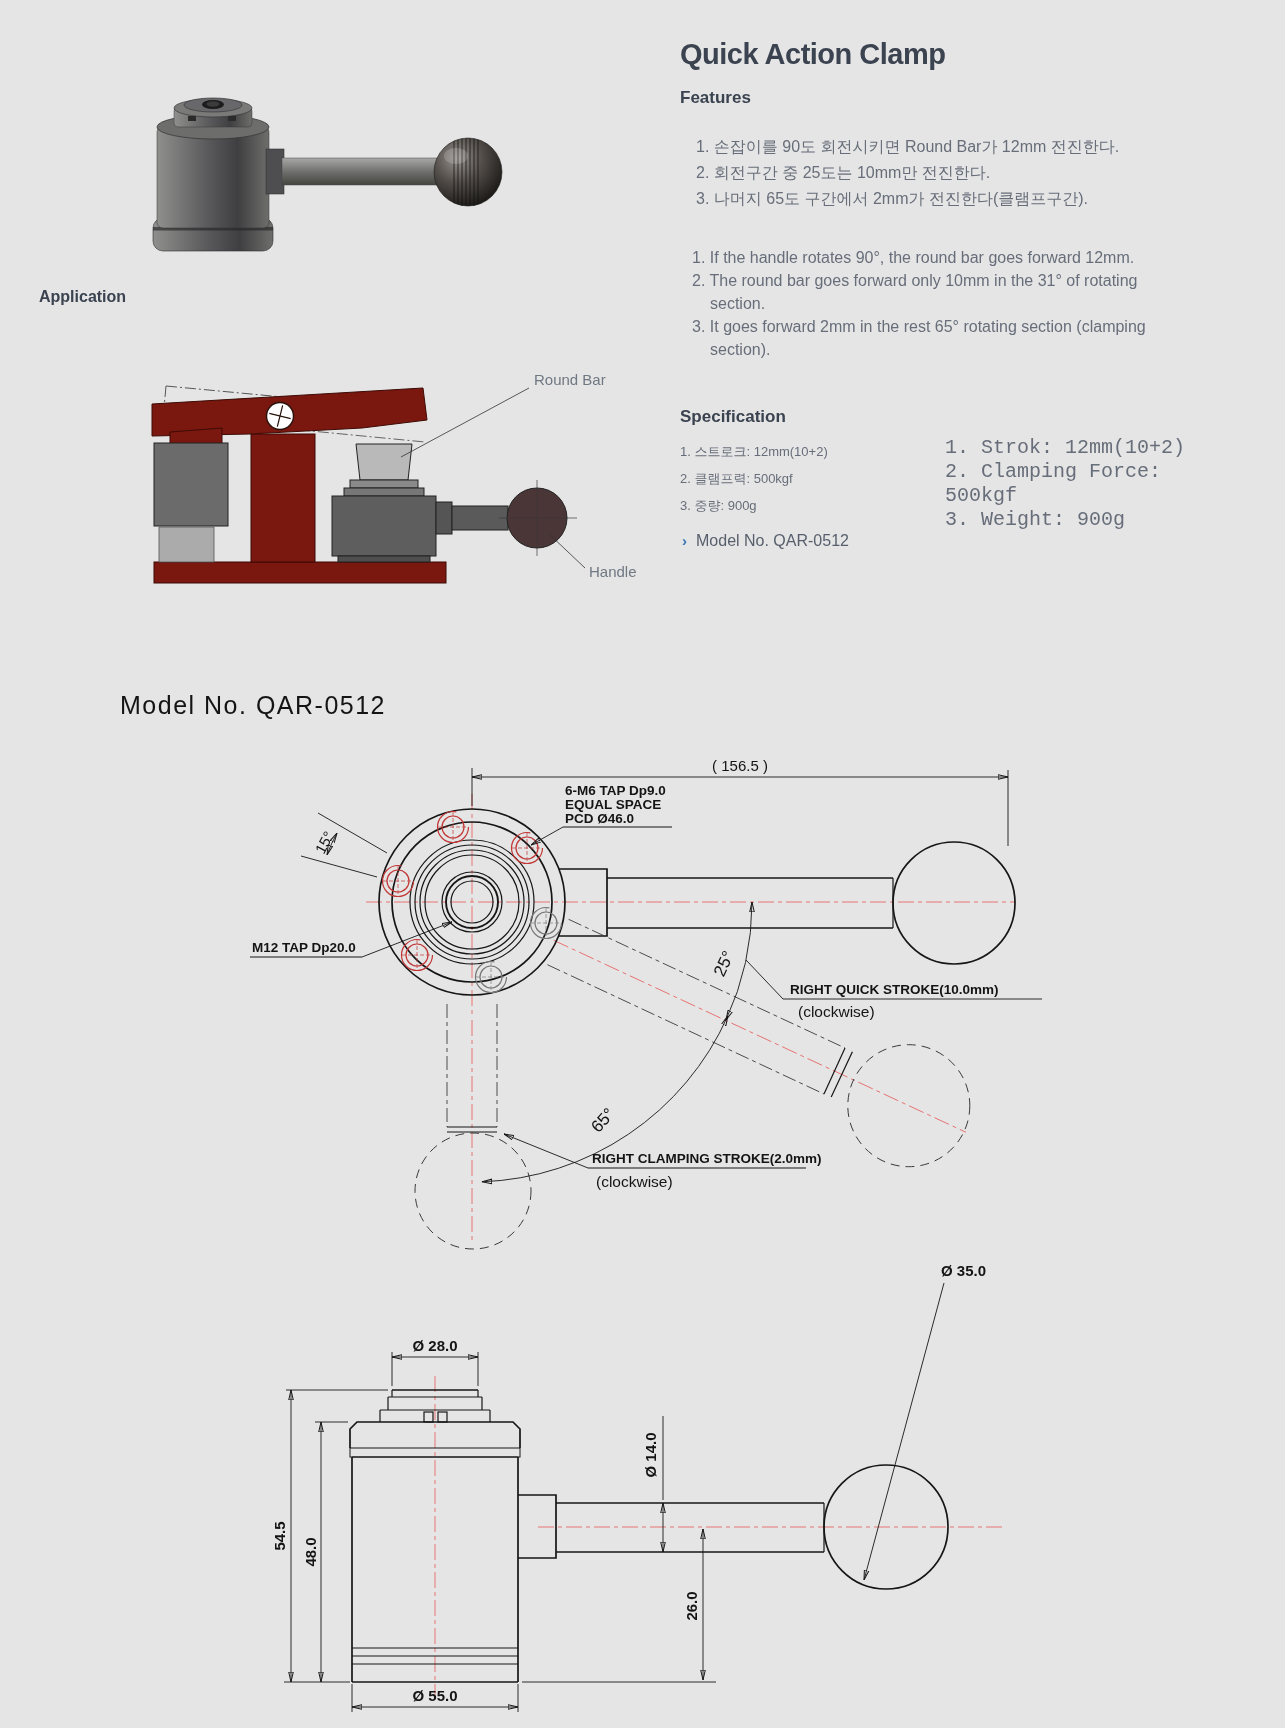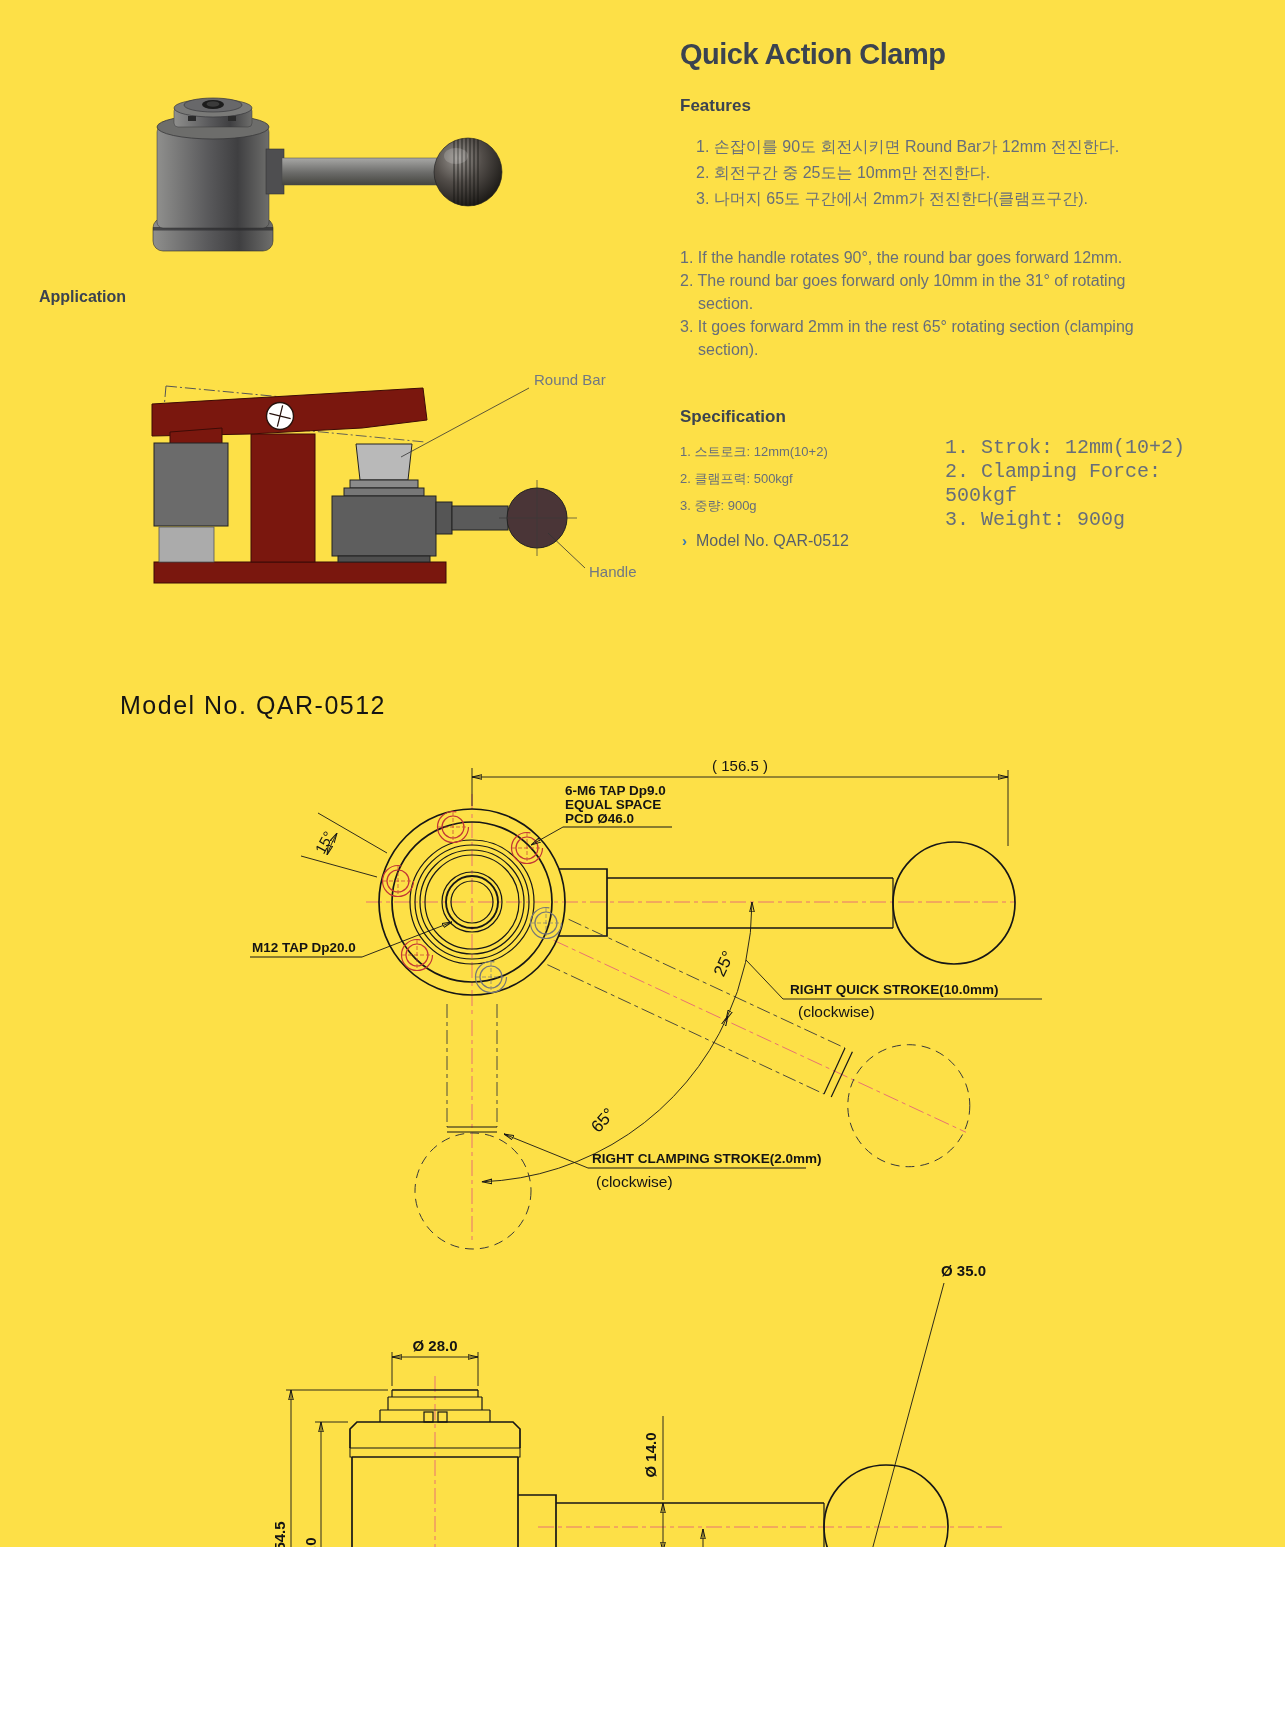--- a/index.html
+++ b/index.html
@@ -3,7 +3,7 @@
 <meta charset="utf-8">
 <style>
   html,body{margin:0;padding:0;background:#ffffff;}
-  .page{position:relative;width:1285px;height:1547px;background:#fde047;overflow:hidden;
+  .page{position:relative;width:1285px;height:1728px;background:#e5e5e5;overflow:hidden;
         font-family:"Liberation Sans",sans-serif;color:#676e7a;}
   .abs{position:absolute;}
 

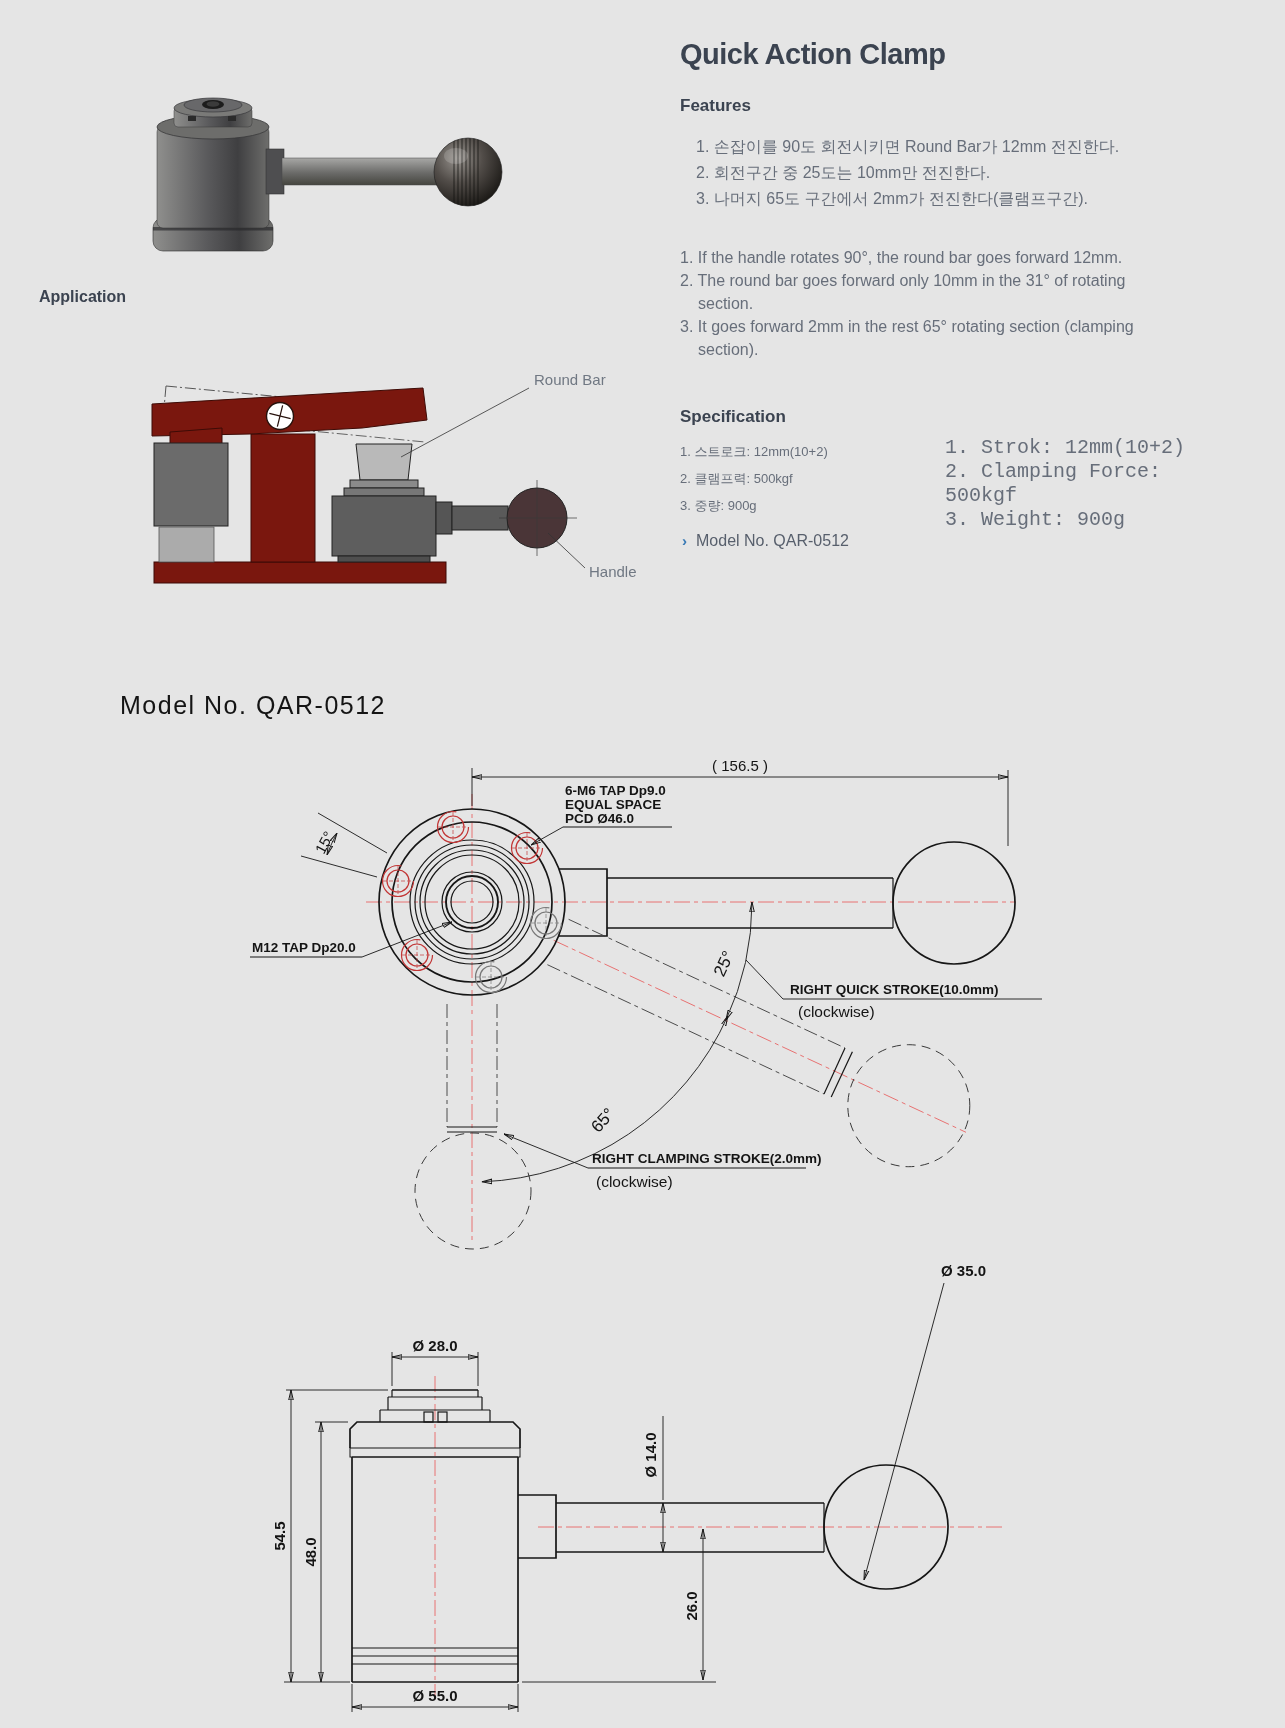--- a/index.html
+++ b/index.html
@@ -101,7 +101,7 @@
 
   <div class="right-col">
     <div class="page-title">Quick Action Clamp</div>
-    <div class="sec-head" style="top:96px;">Features</div>
+    <div class="sec-head" style="top:88px;">Features</div>
 
     <div class="feat-kr">
       <div>1. 손잡이를 90도 회전시키면 Round Bar가 12mm 전진한다.</div>

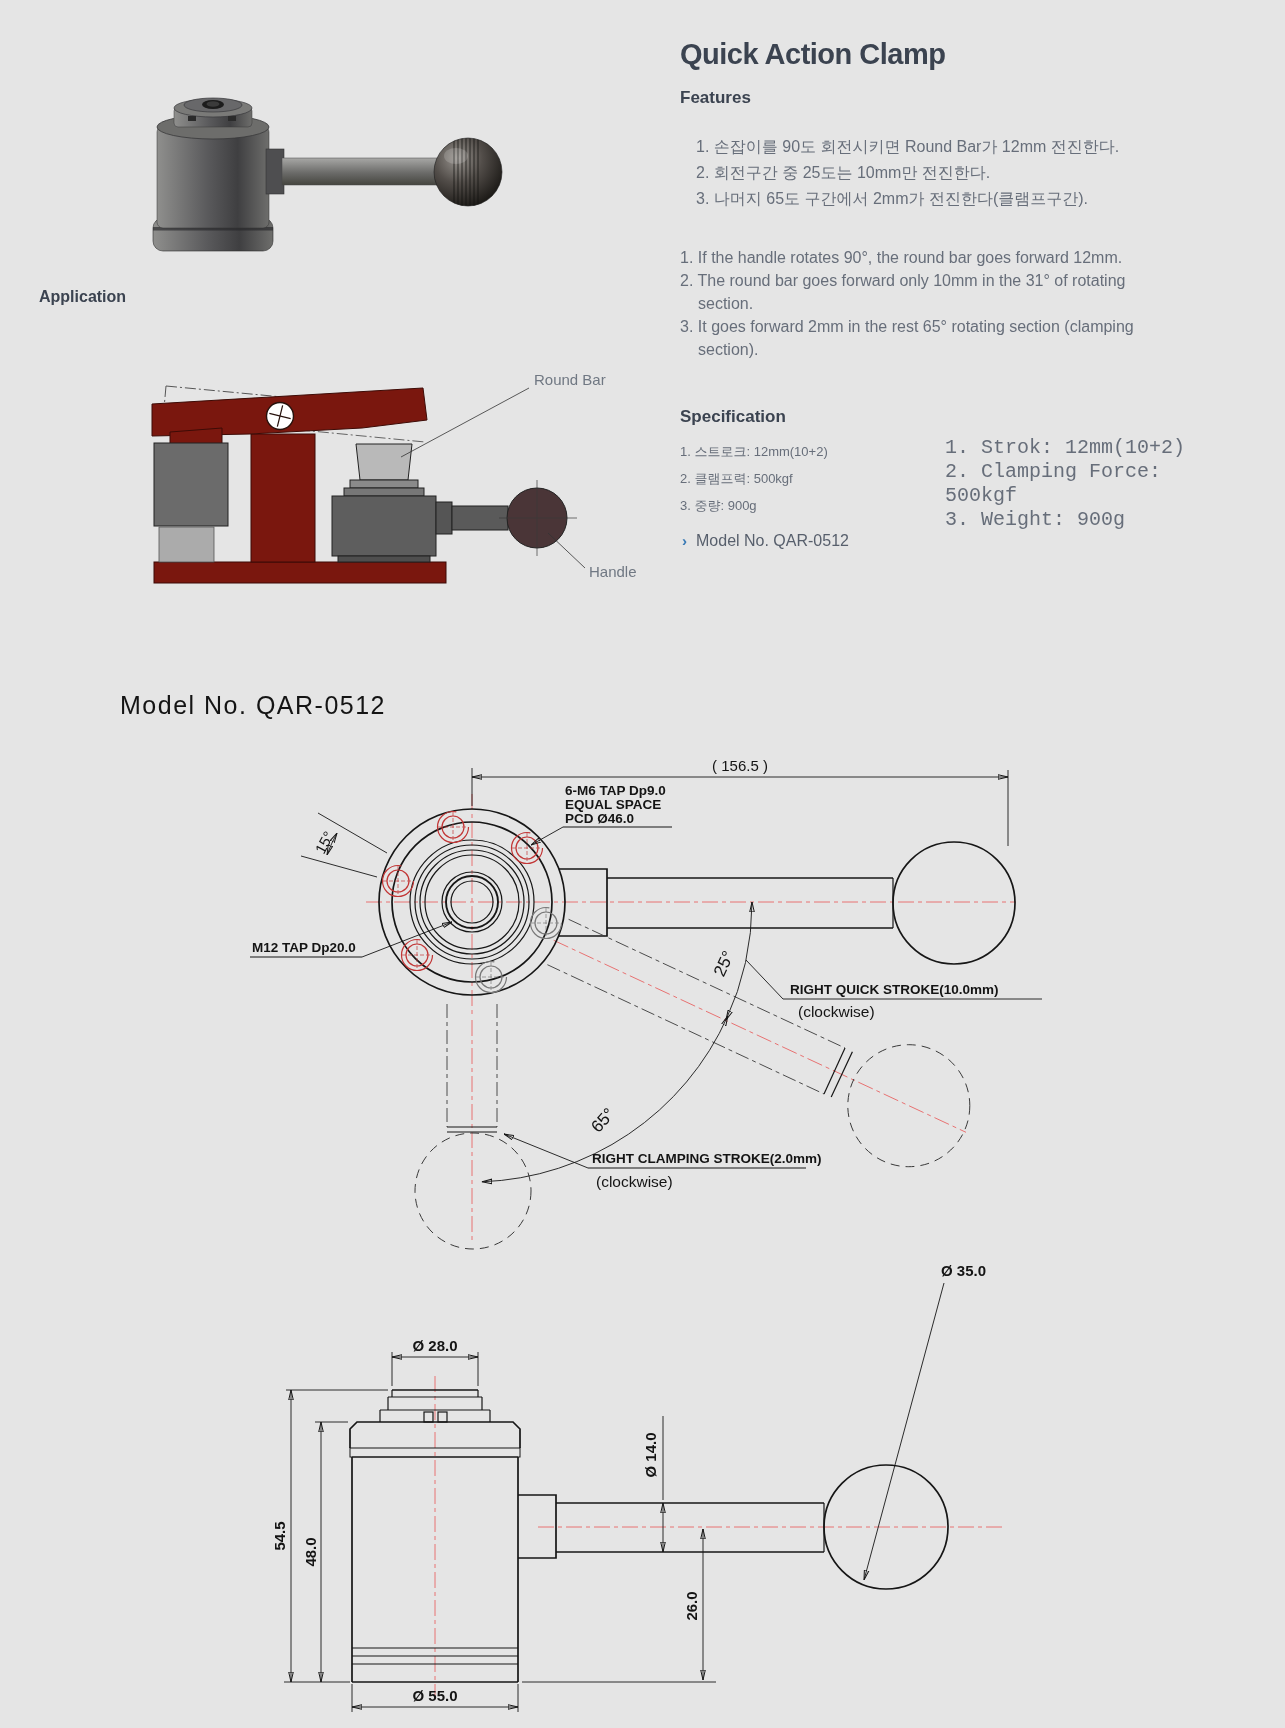--- a/index.html
+++ b/index.html
@@ -12,7 +12,7 @@
   .page-title{position:absolute;top:38px;left:0;font-size:29px;font-weight:700;color:#3b4350;letter-spacing:-0.5px;}
   .sec-head{position:absolute;left:0;font-size:17px;font-weight:700;color:#3b4350;}
   .feat-kr{position:absolute;top:134px;left:0;width:520px;font-size:16px;line-height:26px;color:#676e7a;margin-left:16px;}
-  .feat-en{position:absolute;top:246px;left:0;width:468px;font-size:16px;line-height:23px;color:#676e7a;}
+  .feat-en{position:absolute;top:246px;left:12px;width:468px;font-size:16px;line-height:23px;color:#676e7a;}
   .feat-kr div,.feat-en div{padding-left:18px;text-indent:-18px;}
   .spec-kr{position:absolute;top:438px;left:0;width:260px;font-size:13px;line-height:27px;color:#676e7a;}
   .spec-en{position:absolute;top:436px;left:265px;width:260px;font-size:20px;line-height:24px;color:#676e7a;font-family:Liberation Mono, monospace;}

